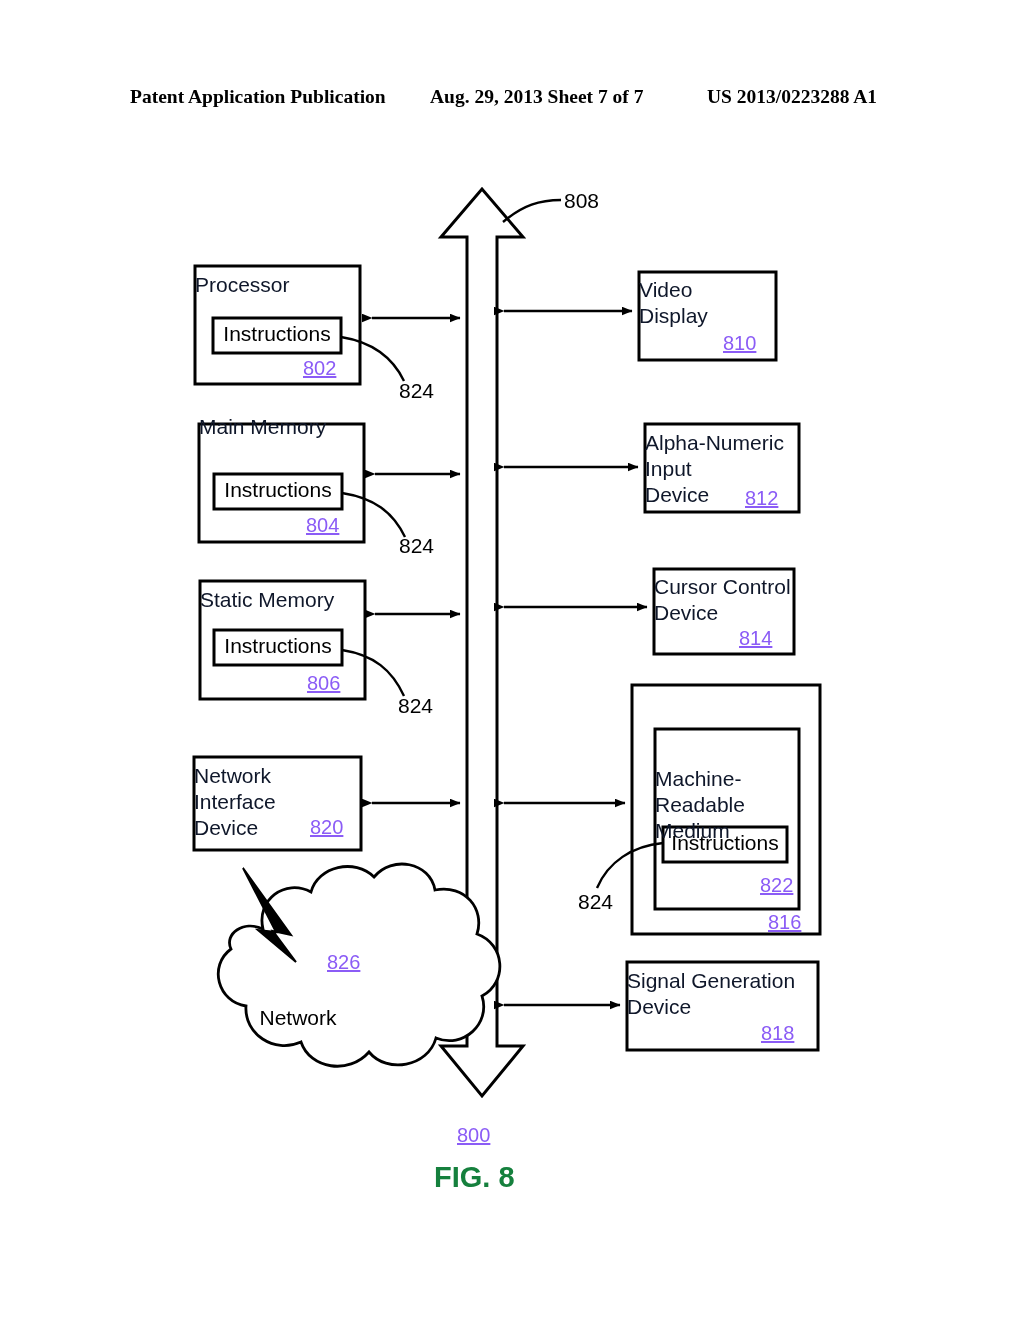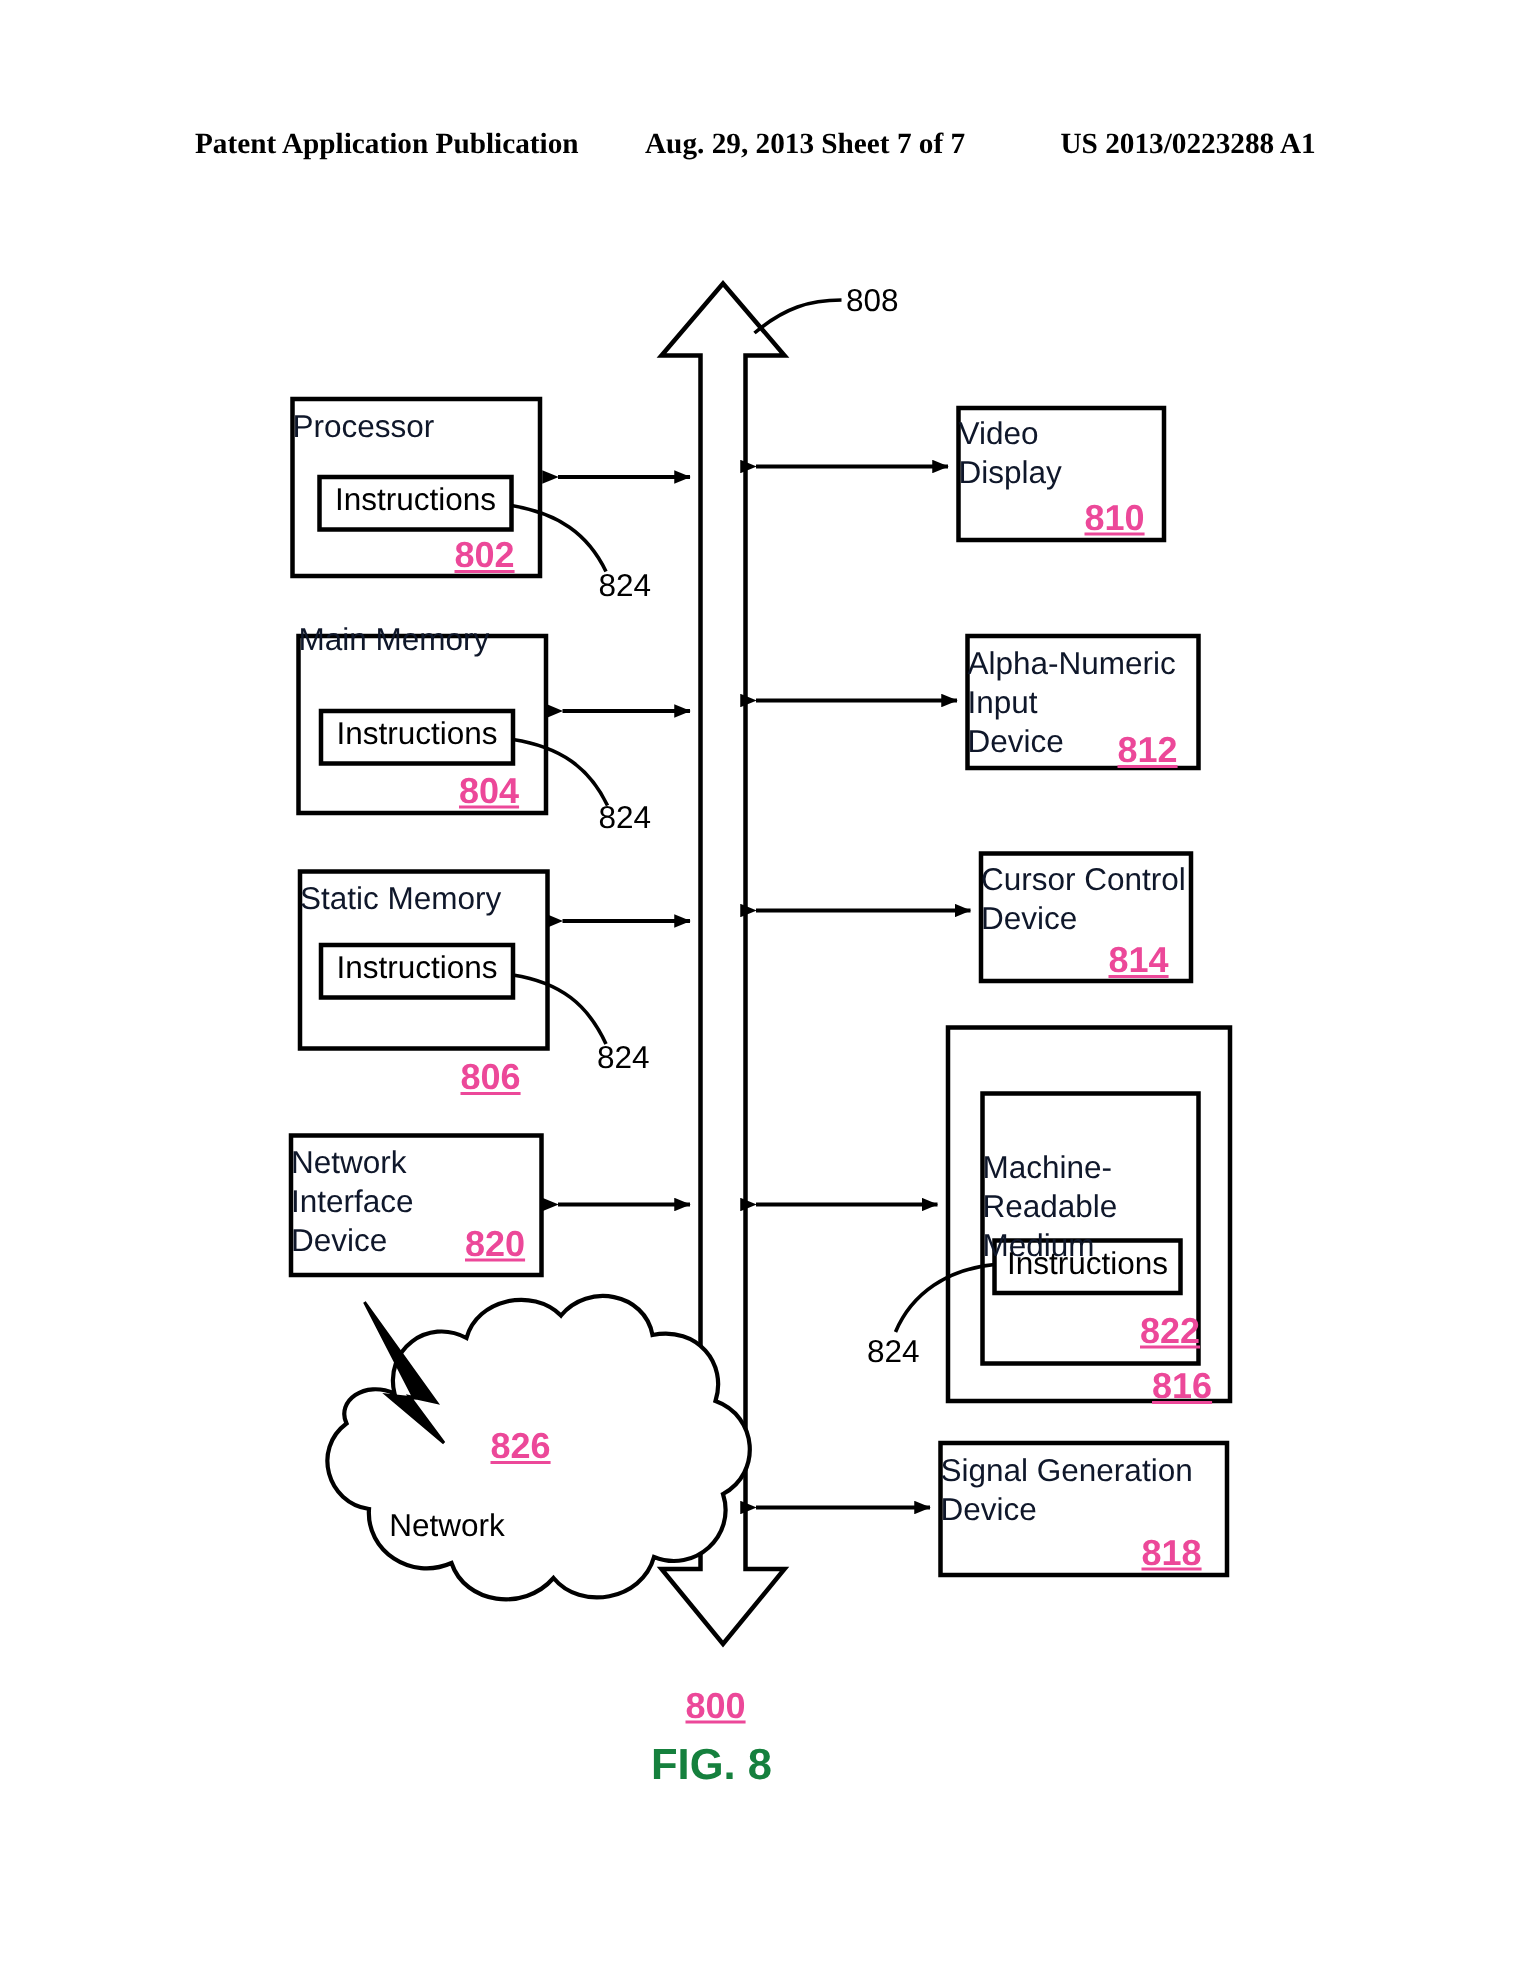--- a/index.html
+++ b/index.html
@@ -68,10 +68,10 @@
   .refnum-under {
     position: absolute;
     font-family: "Liberation Sans", sans-serif;
-    font-size: 24px;
-    font-weight: bold;
+    font-size: 20px;
+    font-weight: normal;
     text-decoration: underline;
-    color: #ec4899;
+    color: #8b5cf6;
     white-space: nowrap;
   }
   .fig-caption {

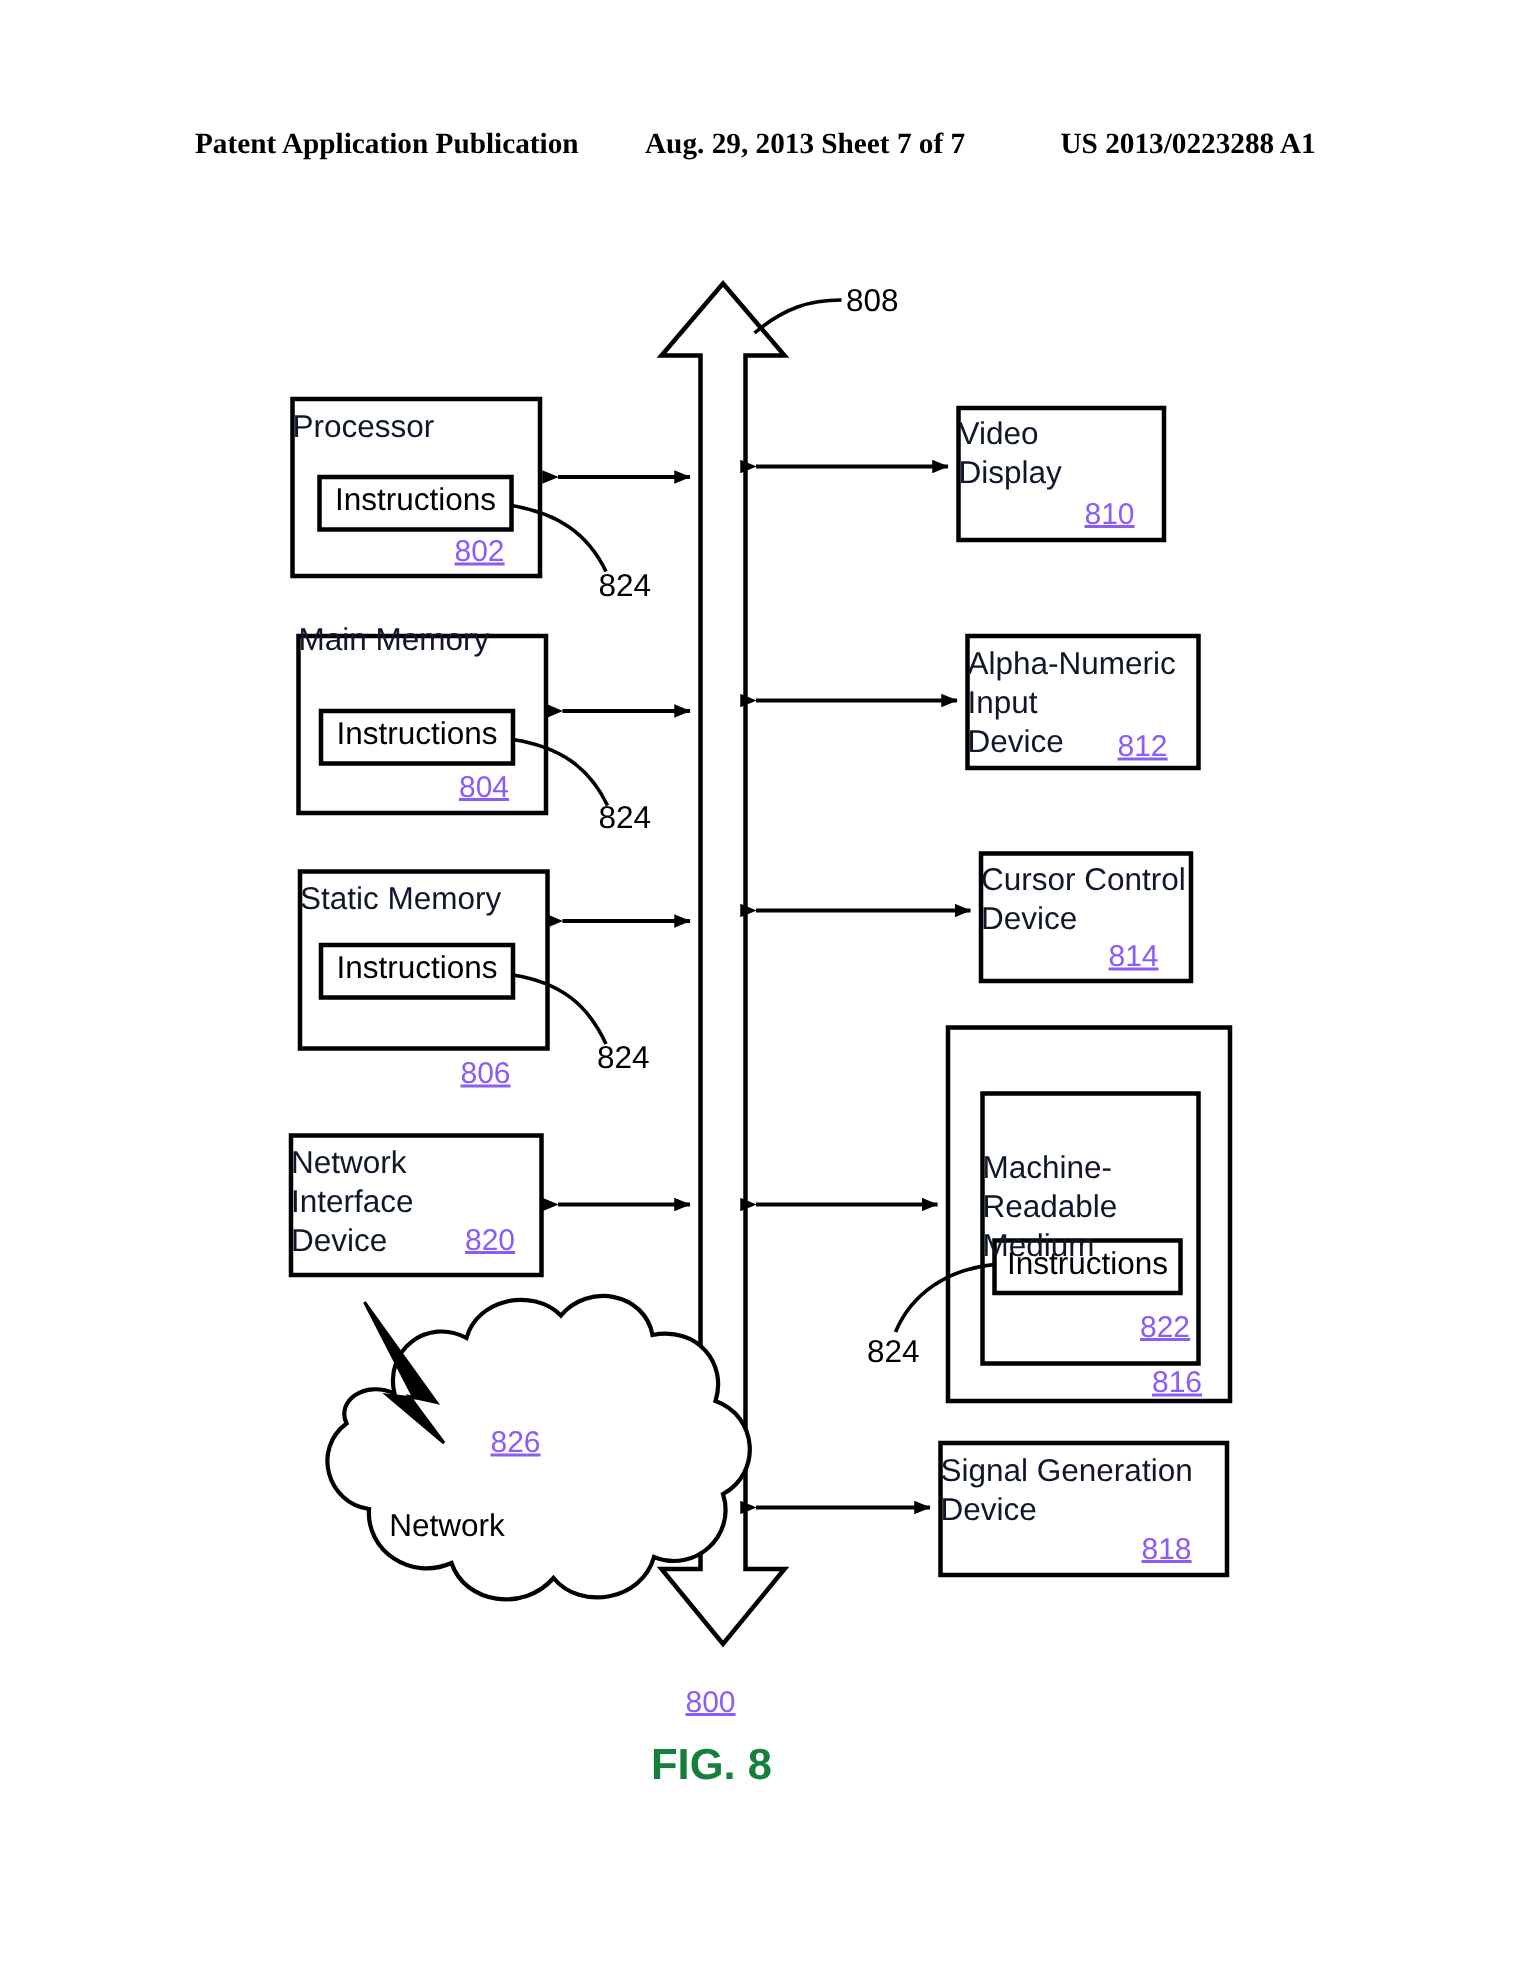--- a/index.html
+++ b/index.html
@@ -193,7 +193,7 @@
     <span class="ln">Static Memory</span>
   </div>
   <div class="inner-label" style="left:214px; top:634px; width:128px;">Instructions</div>
-  <div class="refnum-under" style="left:307px; top:705px;">806</div>
+  <div class="refnum-under" style="left:307px; top:672px;">806</div>
   <div class="refnum-plain" style="left:398px; top:694px;">824</div>
 
   <div class="blk" style="left:194px; top:763px; width:167px;">

